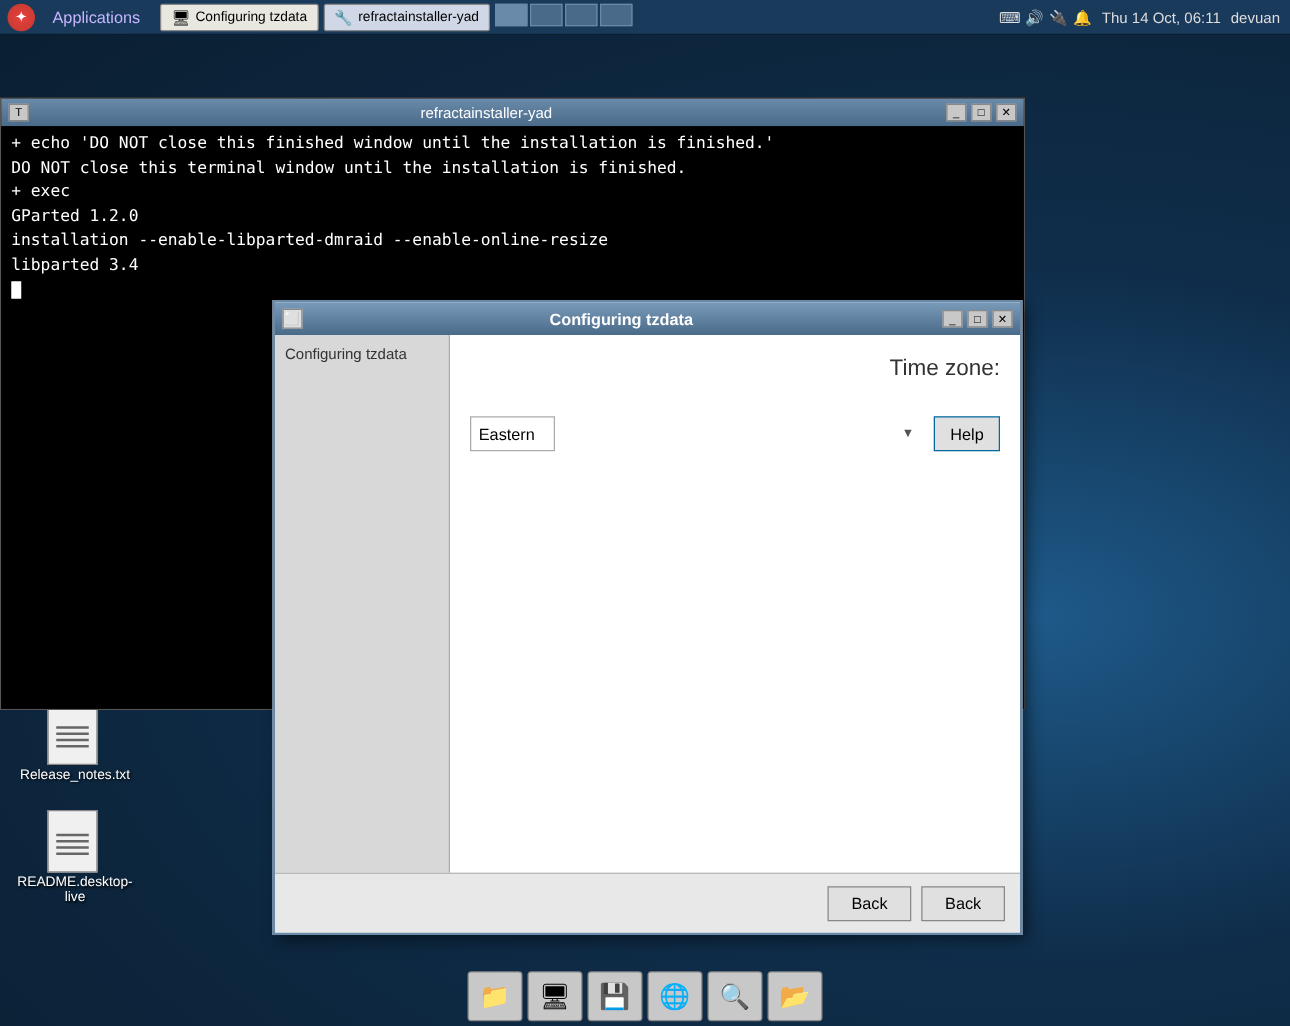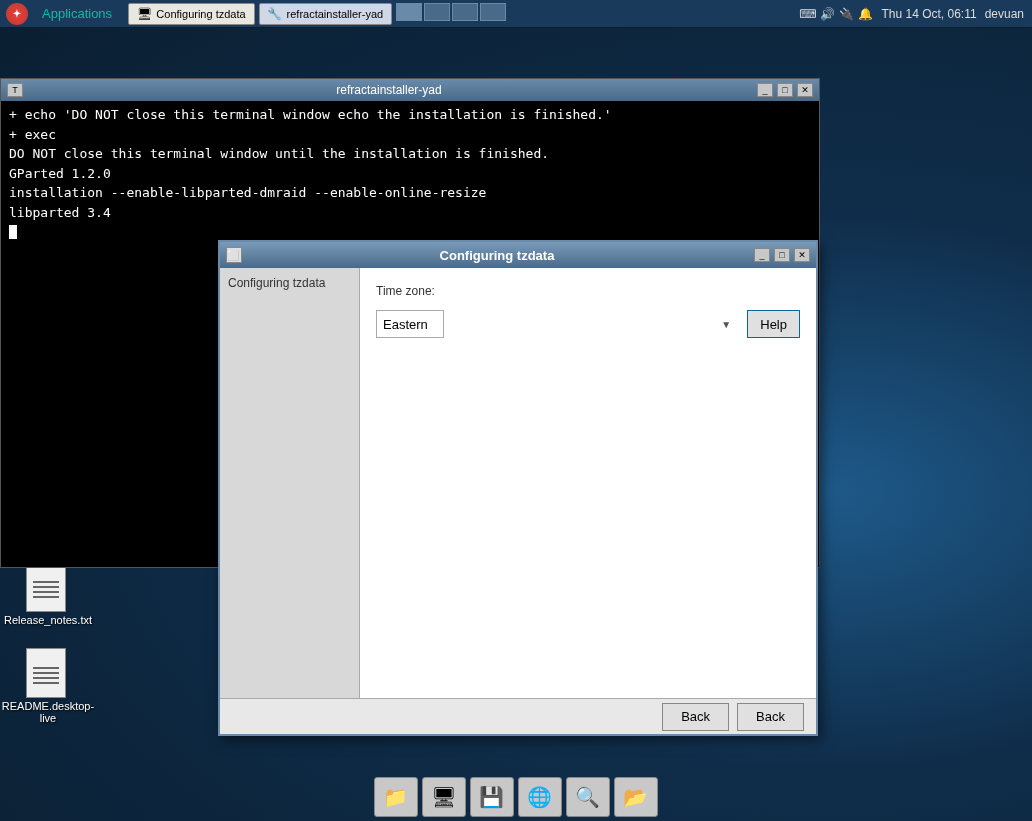--- a/index.html
+++ b/index.html
@@ -57,7 +57,7 @@
       gap: 14px;
       padding: 0 8px;
       font-size: 13px;
-      color: #14b8a6;
+      color: #c4b5fd;
     }
 
     .taskbar-top .windows-area {

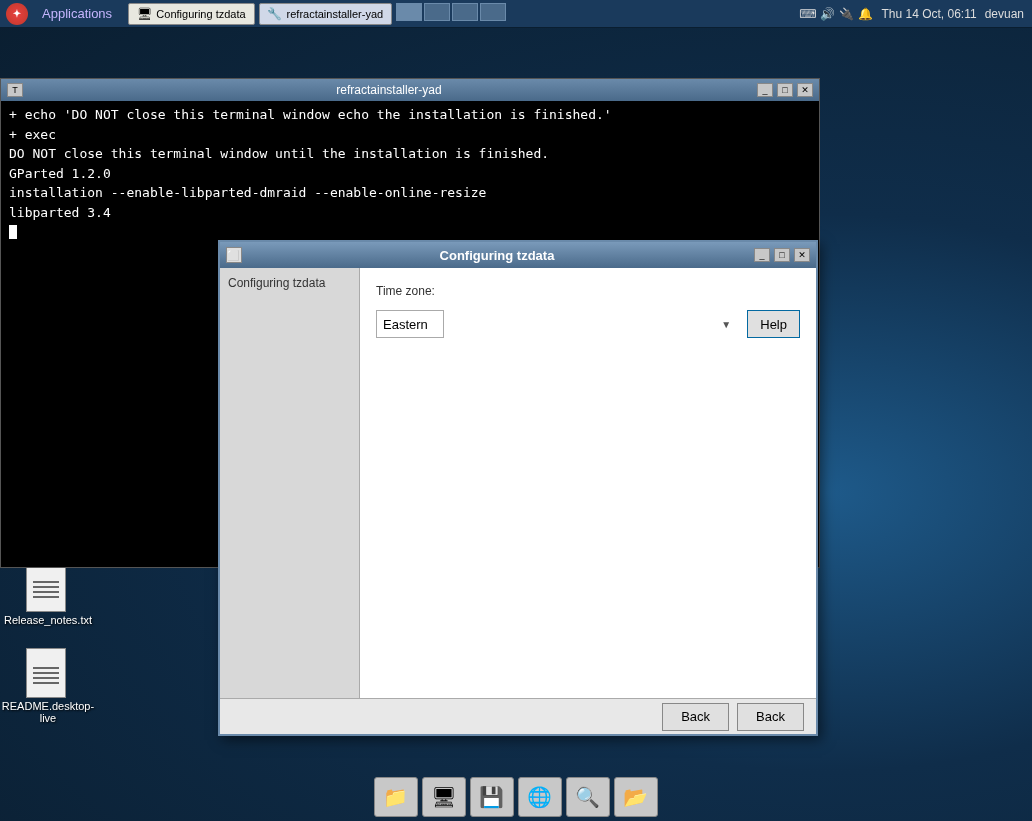--- a/index.html
+++ b/index.html
@@ -464,7 +464,7 @@
       </div>
     </div>
     <div class="terminal-body">
-      <div class="line">+ echo 'DO NOT close this terminal window echo the installation is finished.'</div>
+      <div class="line">+ echo 'DO NOT close this finished window until the installation is finished.'</div>
       <div class="line">+ exec</div>
       <div class="line">DO NOT close this terminal window until the installation is finished.</div>
       <div class="line">GParted 1.2.0</div>

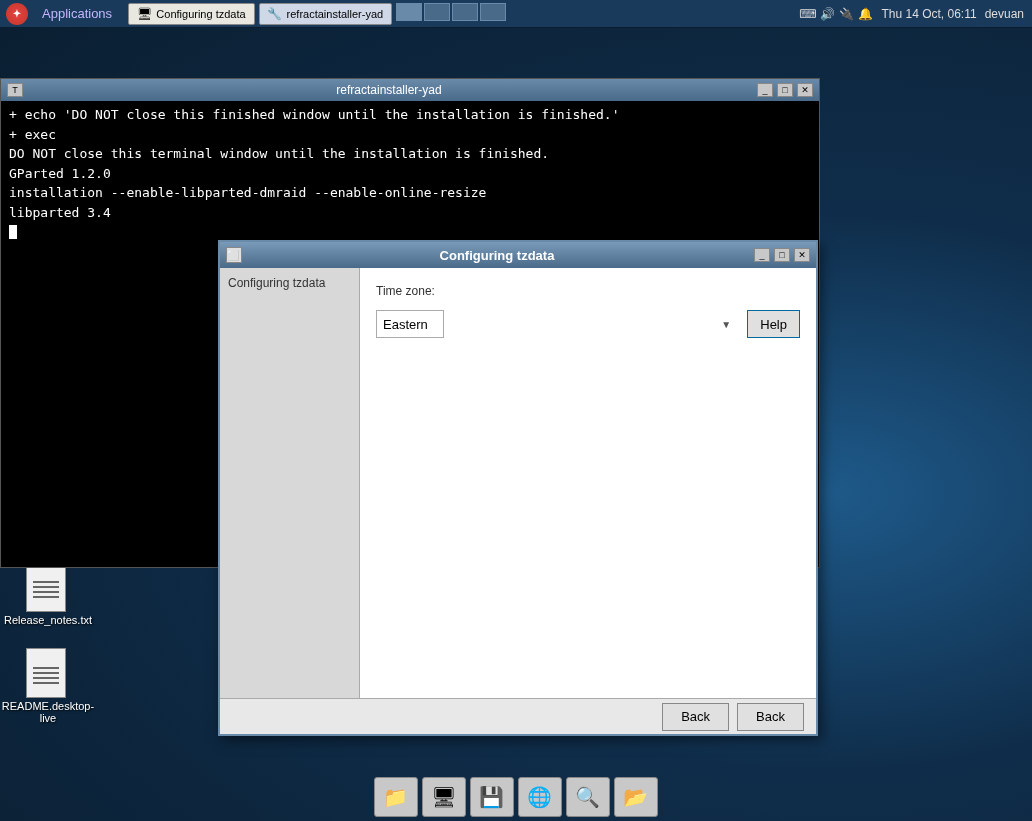--- a/index.html
+++ b/index.html
@@ -465,8 +465,8 @@
     </div>
     <div class="terminal-body">
       <div class="line">+ echo 'DO NOT close this finished window until the installation is finished.'</div>
+      <div class="line">DO NOT close this terminal window until the installation is finished.</div>
       <div class="line">+ exec</div>
-      <div class="line">DO NOT close this terminal window until the installation is finished.</div>
       <div class="line">GParted 1.2.0</div>
       <div class="line">installation --enable-libparted-dmraid --enable-online-resize</div>
       <div class="line">libparted 3.4</div>

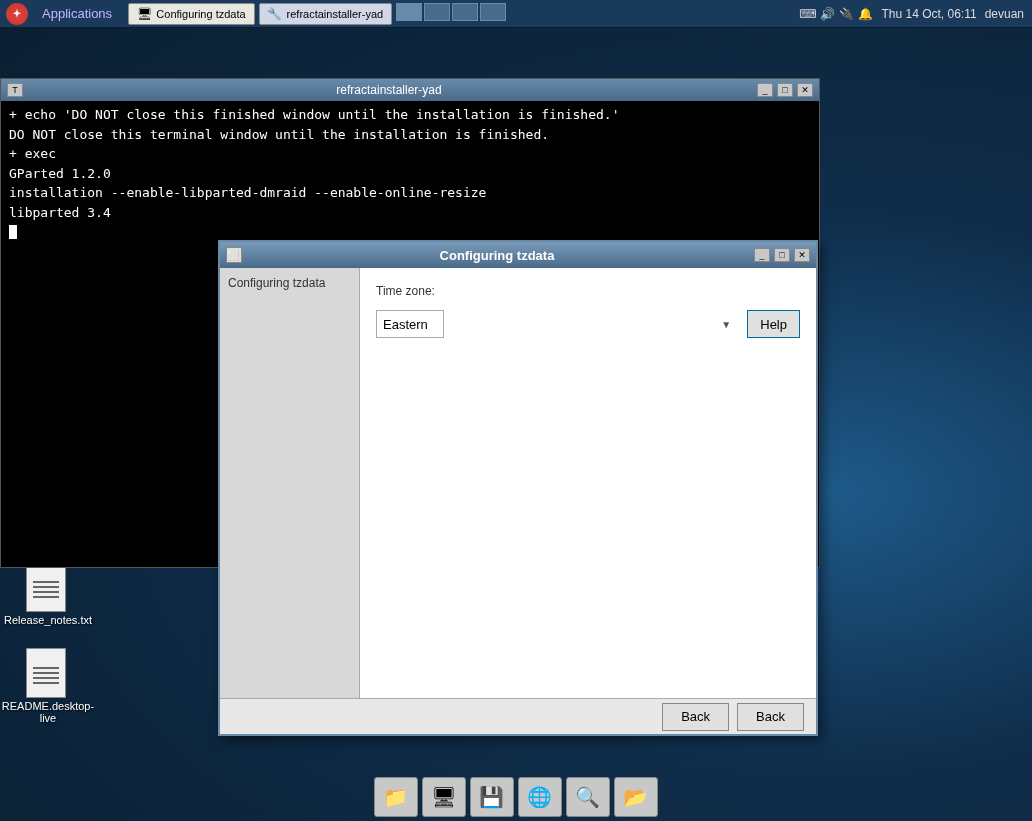--- a/index.html
+++ b/index.html
@@ -342,10 +342,10 @@
     }
 
     .timezone-label {
-      font-size: 12px;
+      font-size: 18px;
       color: #333;
-      margin-bottom: 12px;
-      text-align: left;
+      margin-bottom: 28px;
+      text-align: right;
     }
 
     .timezone-row {

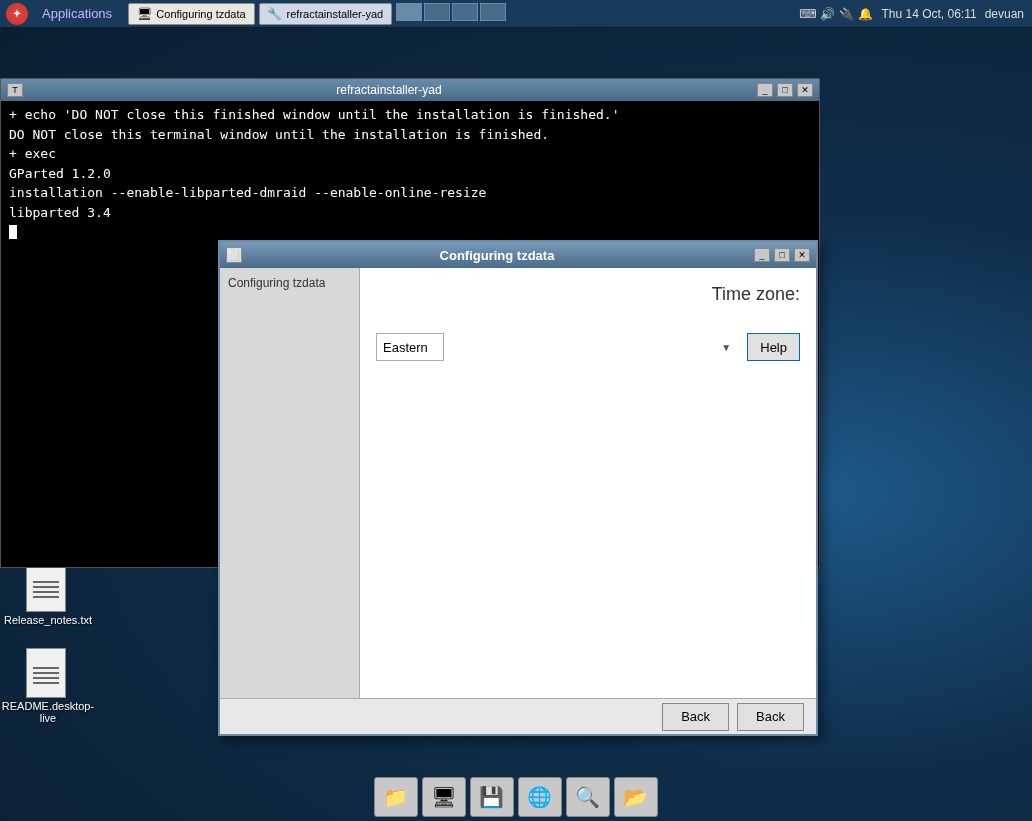--- a/index.html
+++ b/index.html
@@ -194,7 +194,7 @@
     
     .desktop-icons {
       position: absolute;
-      left: 8px;
+      left: 20px;
       top: 560px;
       display: flex;
       flex-direction: column;

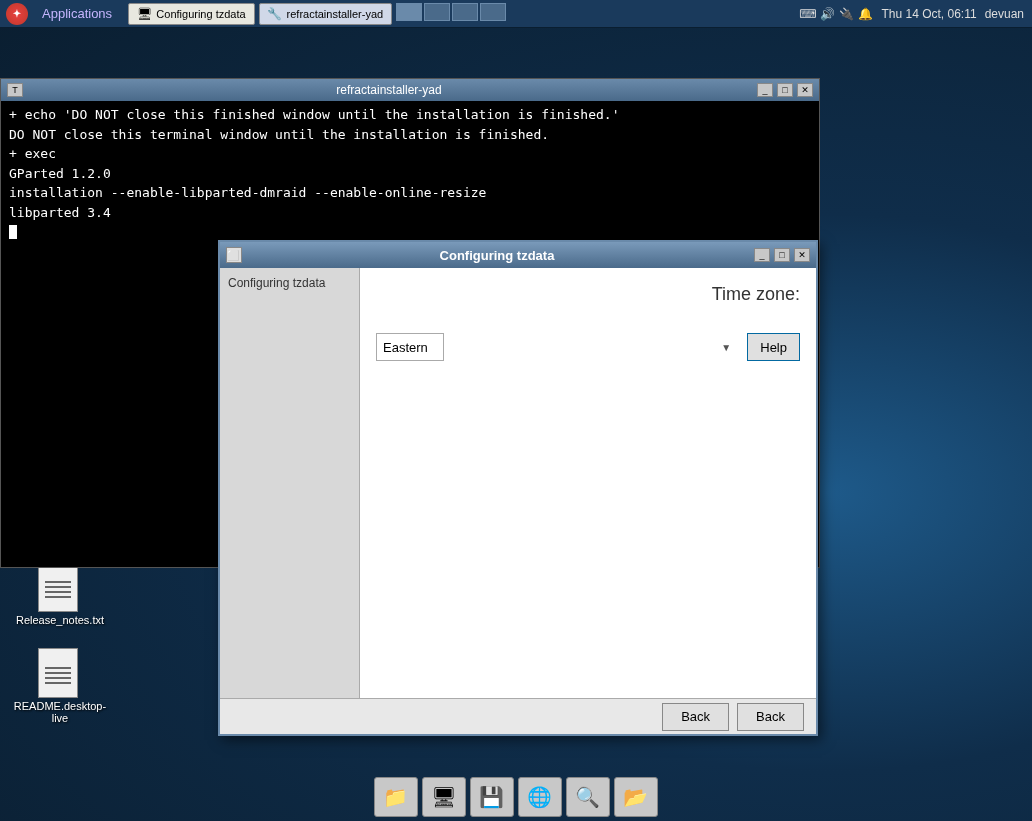--- a/index.html
+++ b/index.html
@@ -394,7 +394,7 @@
     }
 
     .dialog-footer {
-      height: 36px;
+      height: 48px;
       background: #e8e8e8;
       border-top: 1px solid #aaa;
       display: flex;

